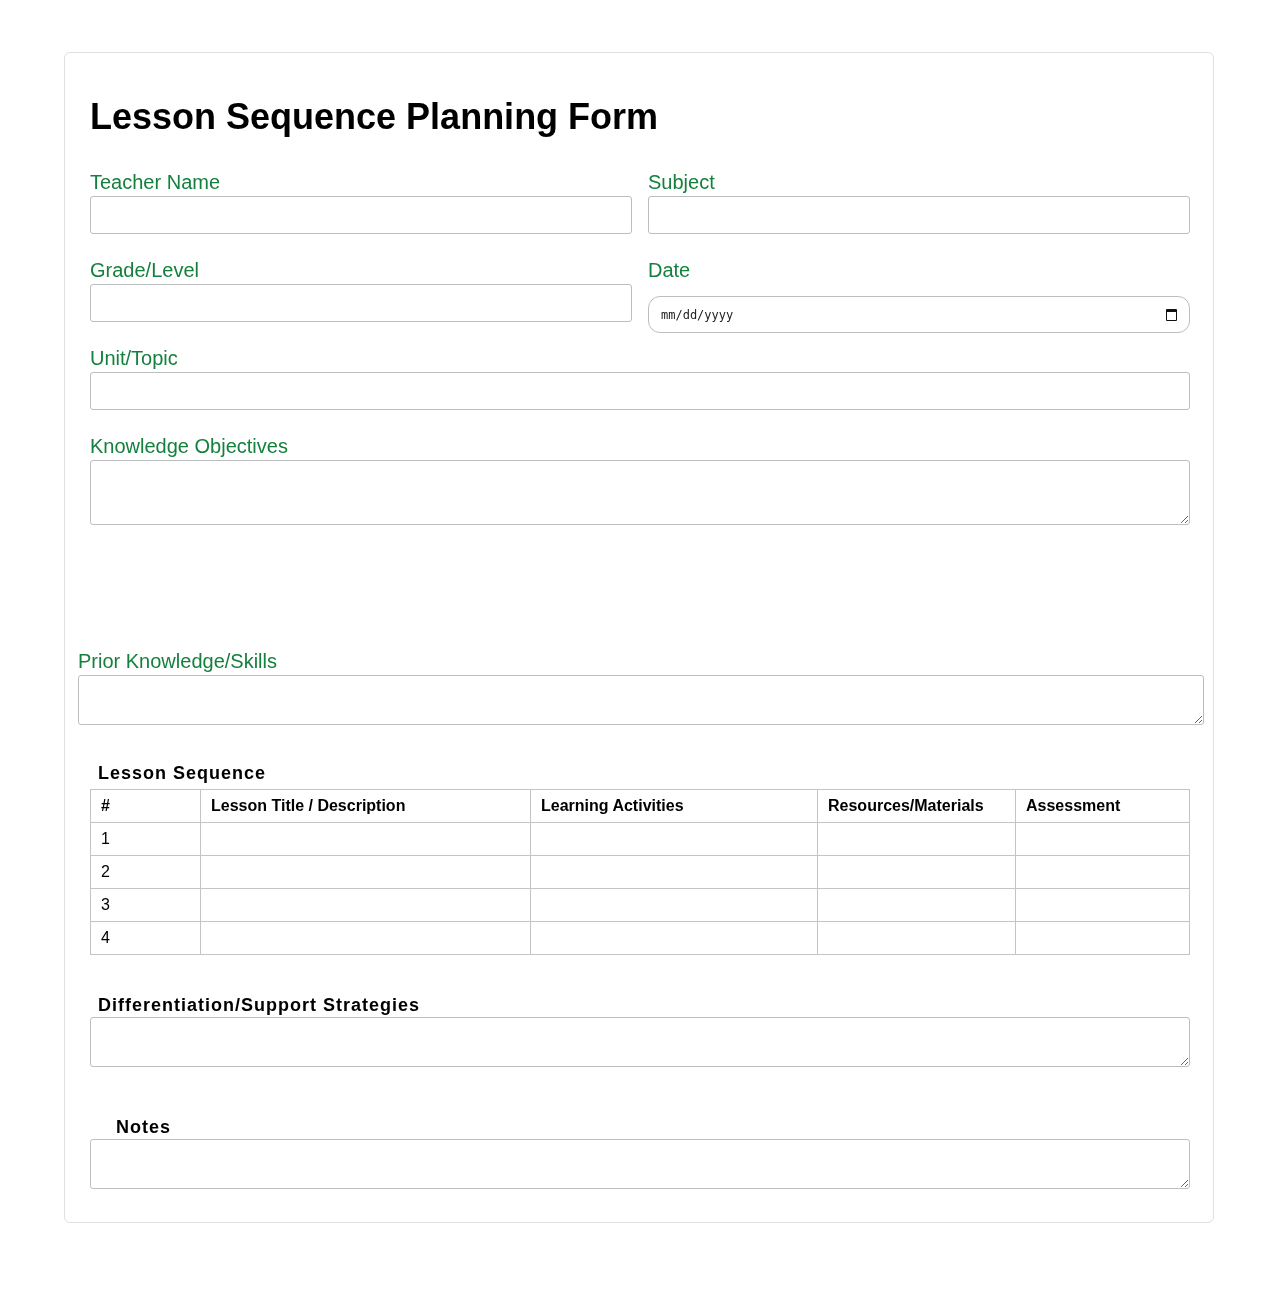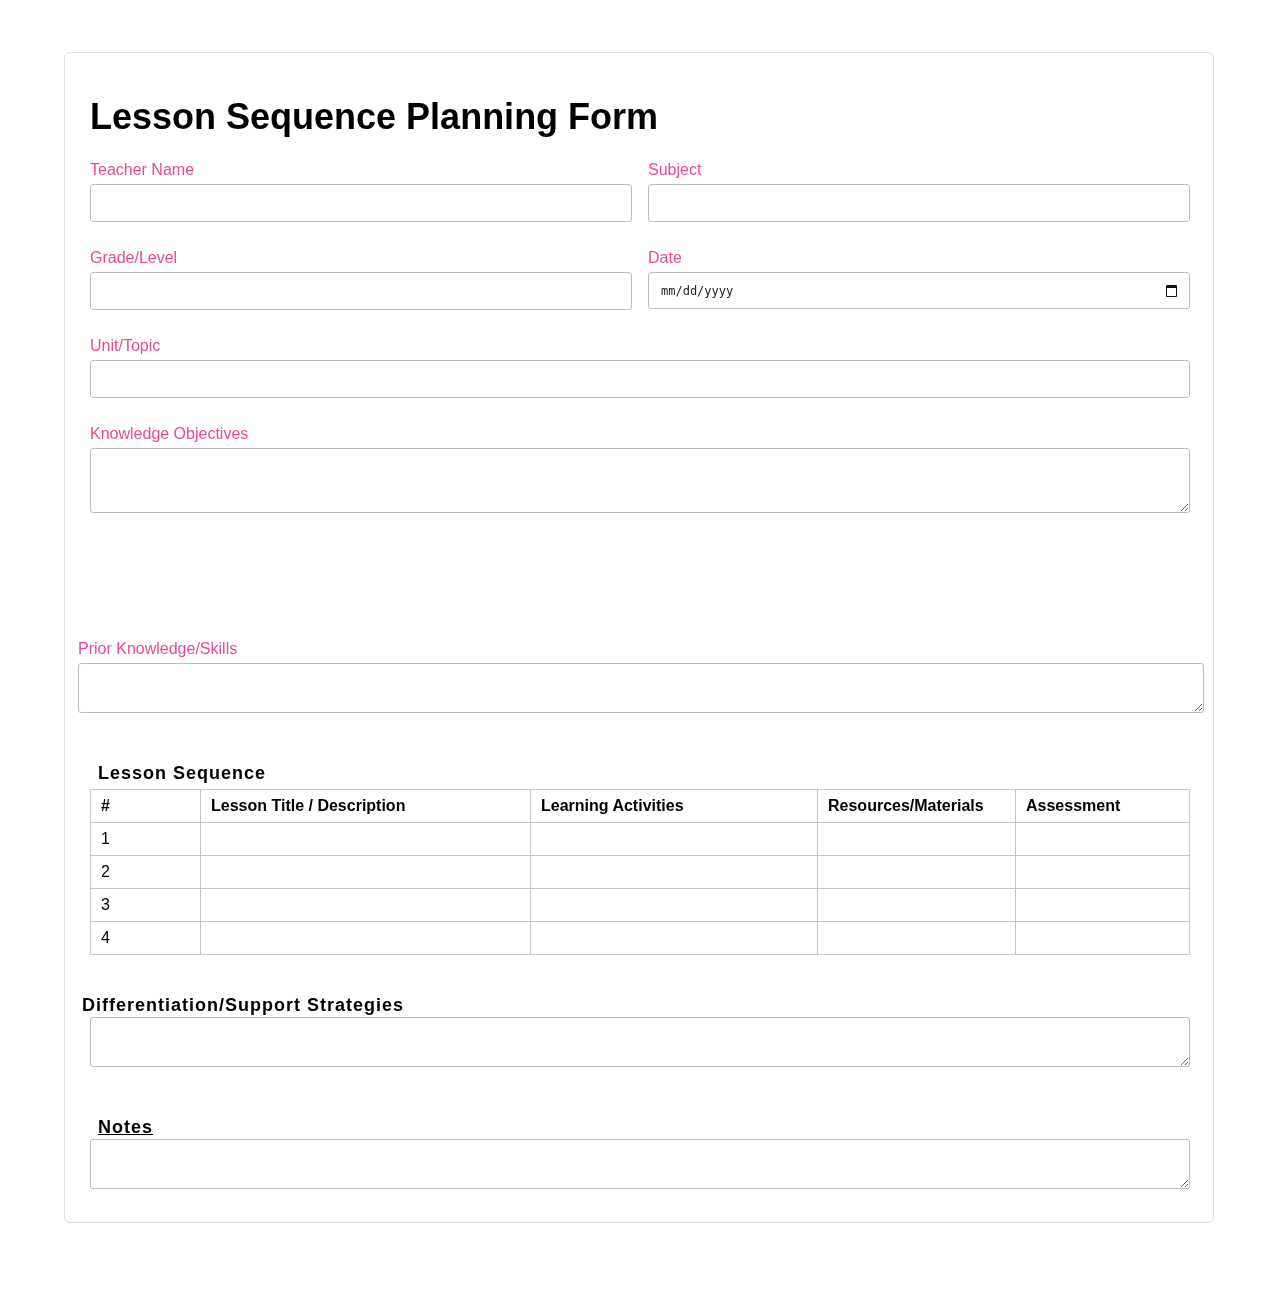--- a/index.html
+++ b/index.html
@@ -12,7 +12,7 @@
   }
   h1 { margin: 0; position: absolute; left: 25px; top: 44px; font-size: 36px; font-weight: bold; line-height: 40px; }
   .field { position: absolute; }
-  .field label { display: block; font-size: 16px; line-height: 20px; color: #ec4899; }
+  .field label { display: block; font-size: 20px; line-height: 20px; color: #15803d; margin-top: 12px; }
   .field input, .field textarea {
     display: block; width: 100%; border: 1px solid #bdbdbd; border-radius: 3px;
     background: #fff; font-family: "Liberation Sans", sans-serif; font-size: 15px; padding: 6px 10px;

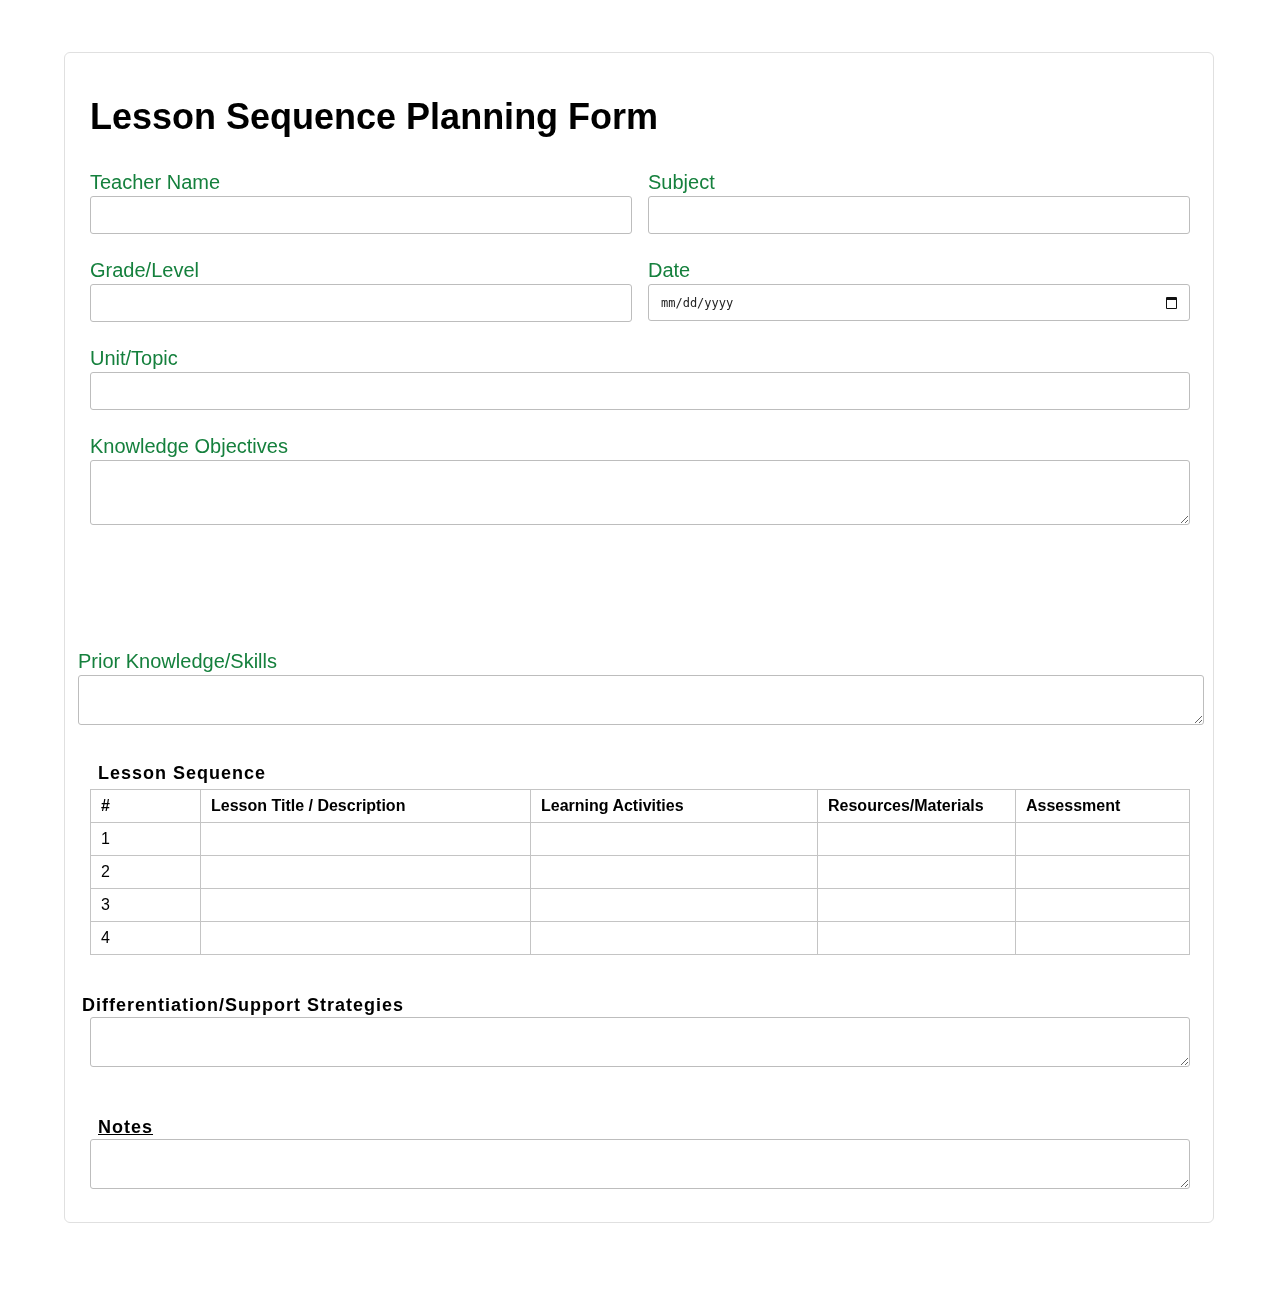--- a/index.html
+++ b/index.html
@@ -21,7 +21,7 @@
   .field input { height: 38px; }
   .date-box {
     display: flex; align-items: center; justify-content: space-between;
-    height: 37px; border: 1px solid #bdbdbd; border-radius: 3px; margin-top: 4px; padding: 9px 12px;
+    height: 37px; border: 1px solid #bdbdbd; border-radius: 12px; margin-top: 16px; padding: 9px 12px;
     cursor: text;
   }
   .date-text { font-family: "DejaVu Sans Mono", monospace; font-size: 12px; color: #222; }

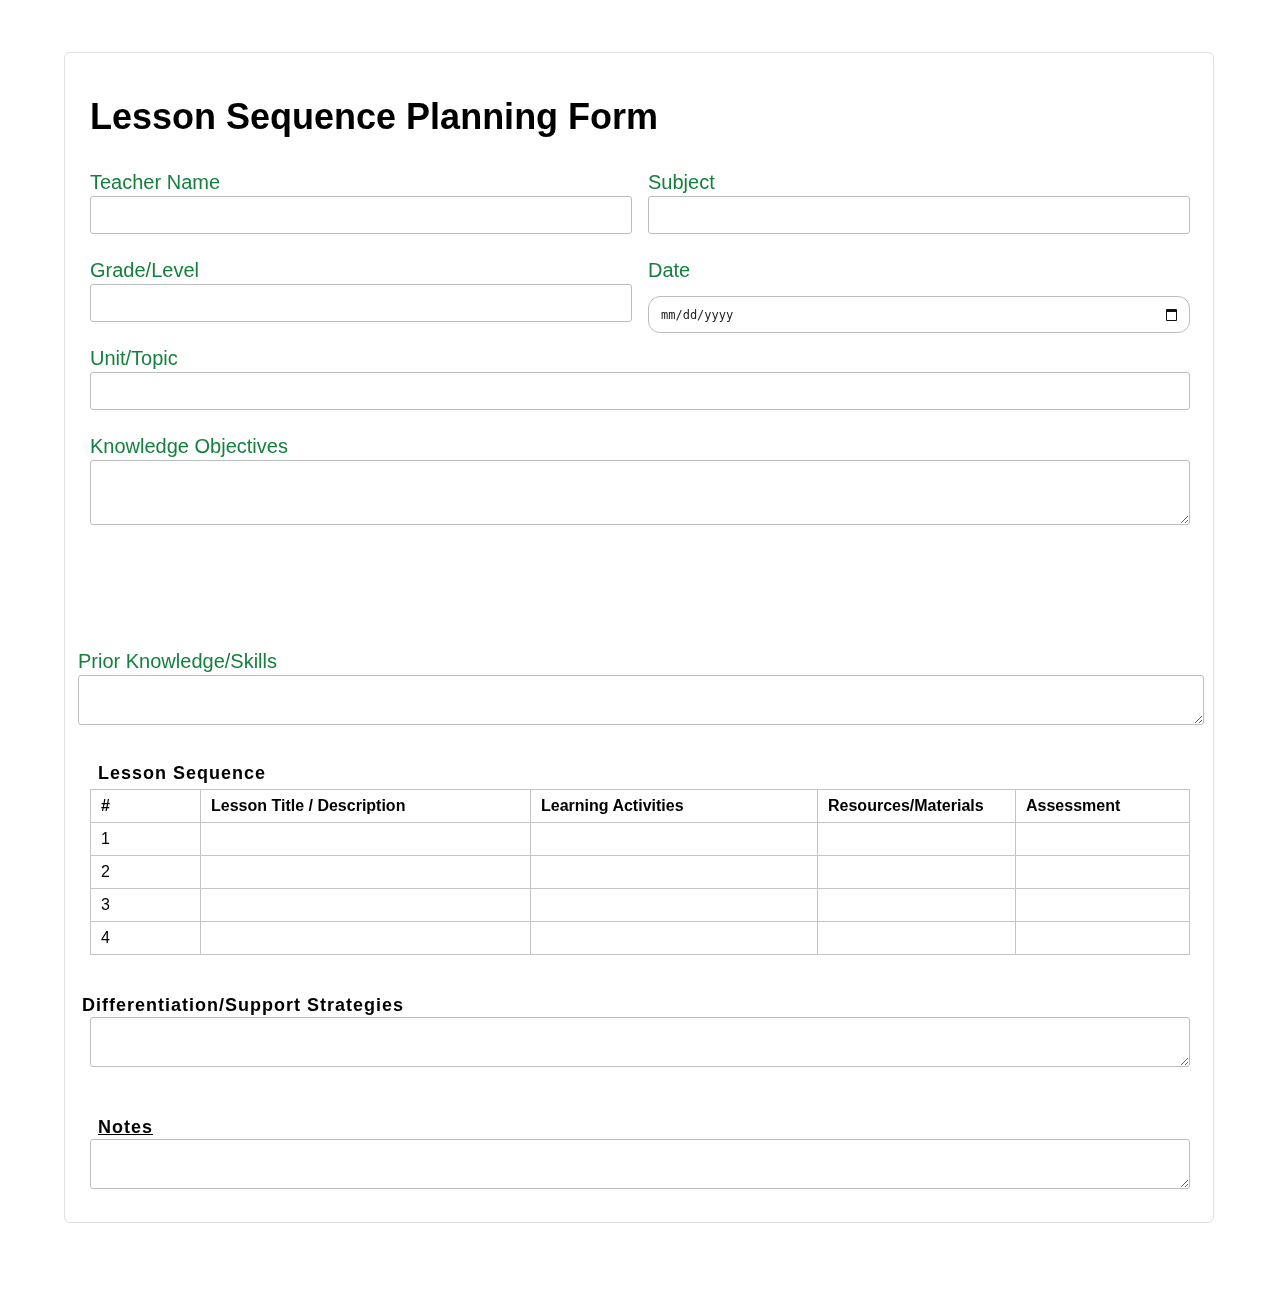--- a/index.html
+++ b/index.html
@@ -119,7 +119,7 @@
     </tbody>
   </table>
 
-  <h2 style="left:9px; top:933px;">Differentiation/Support Strategies</h2>
+  <h2 style="left:25px; top:933px;">Differentiation/Support Strategies</h2>
   <div class="field" style="left:25px; top:960px; width:1100px;">
     <textarea style=""></textarea>
   </div>

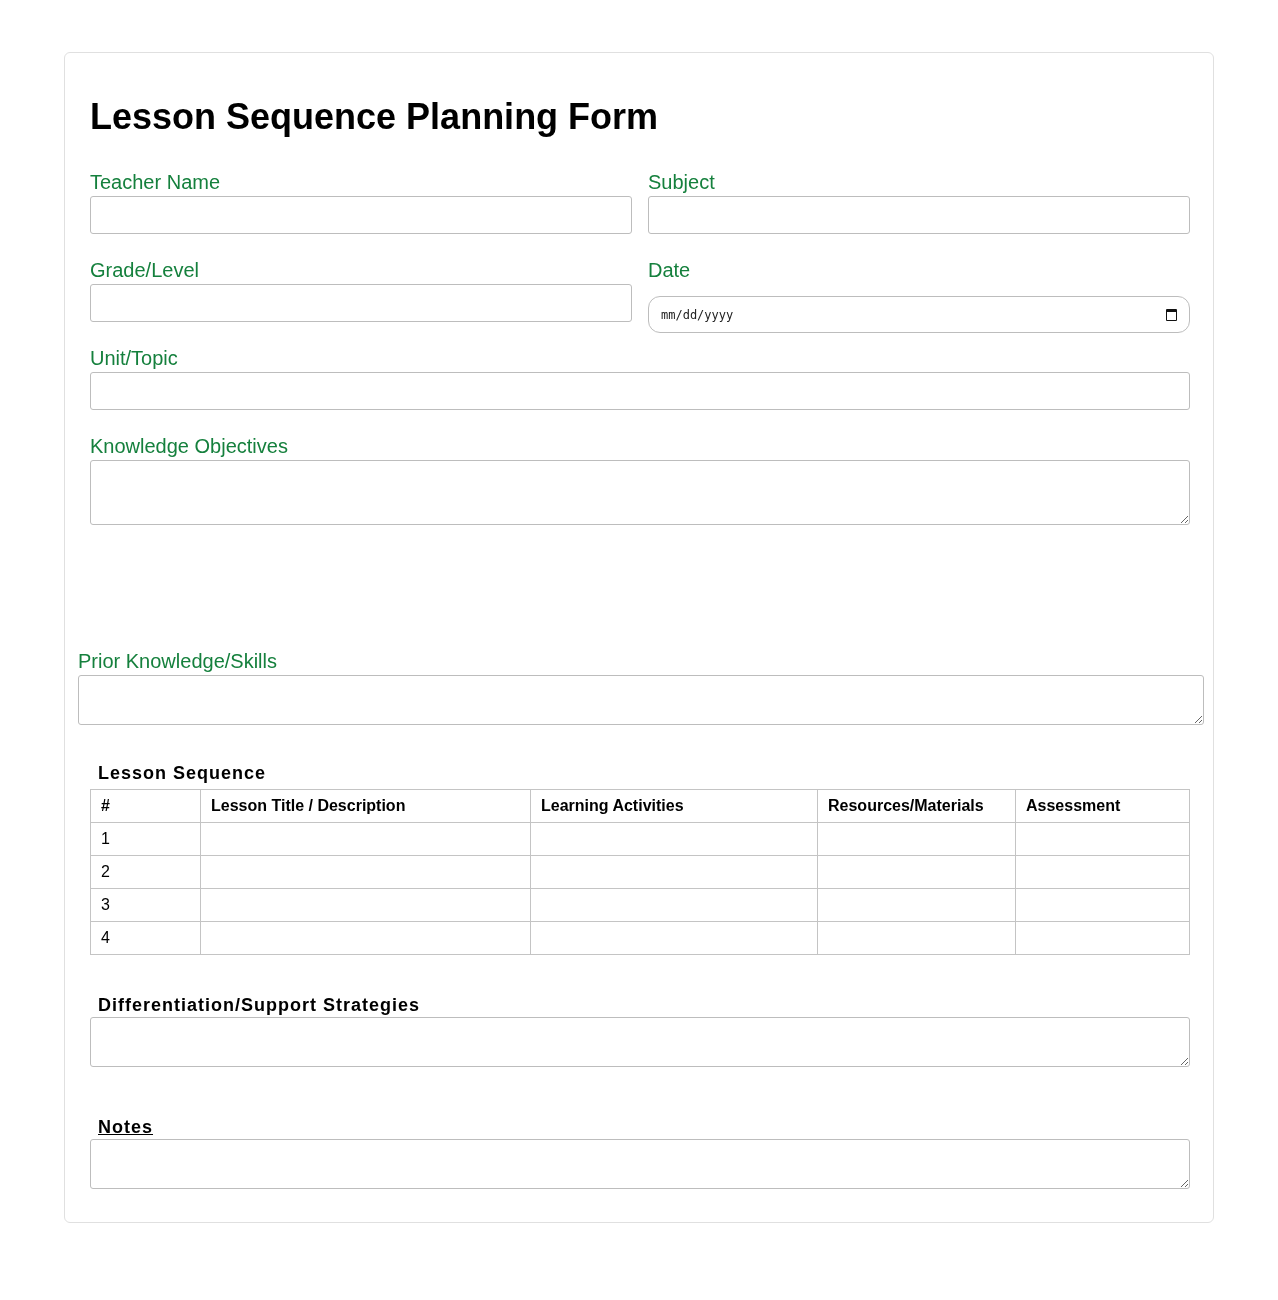--- a/index.html
+++ b/index.html
@@ -124,7 +124,7 @@
     <textarea style=""></textarea>
   </div>
 
-  <h2 style="left:25px; top:1055px;text-decoration:underline;">Notes</h2>
+  <h2 style="left:43px; top:1055px;">Notes</h2>
   <div class="field" style="left:25px; top:1082px; width:1100px;">
     <textarea style=""></textarea>
   </div>

